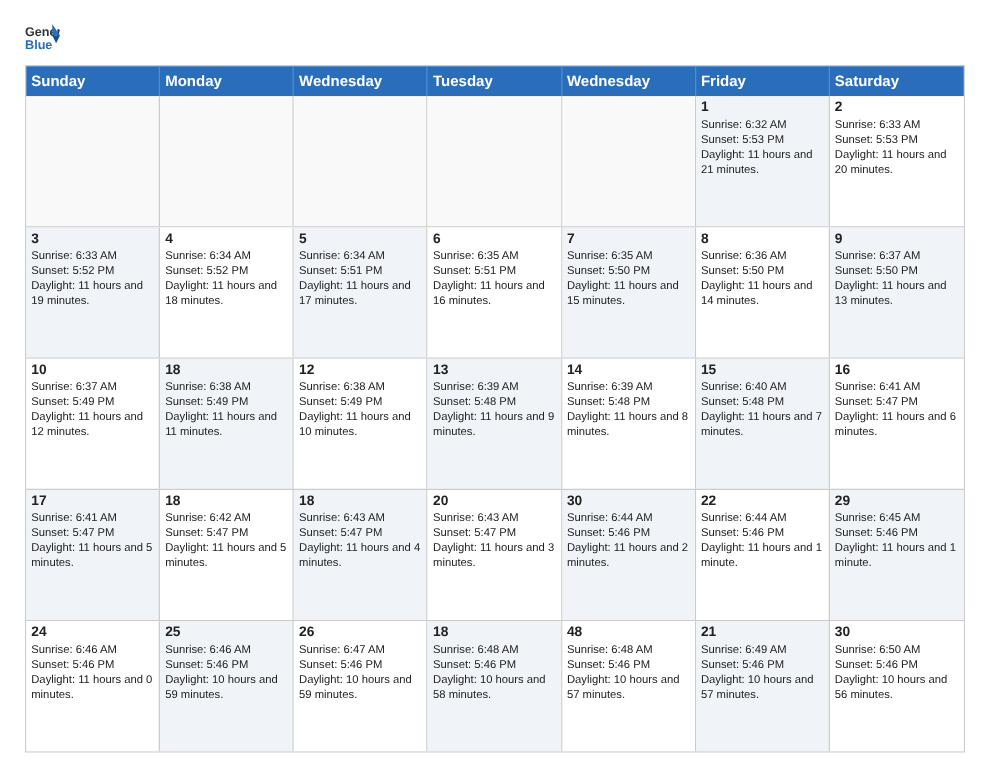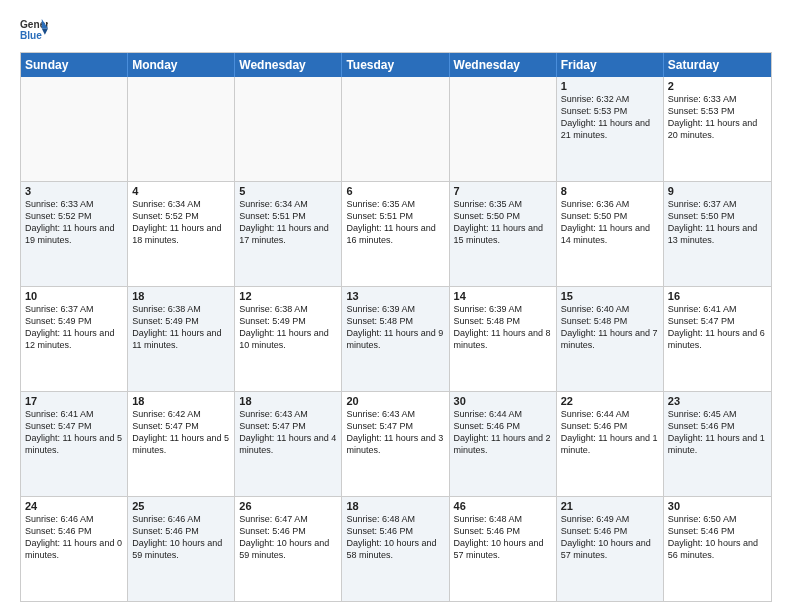--- a/index.html
+++ b/index.html
@@ -233,7 +233,7 @@
             <div class="cell-text">Sunrise: 6:44 AM<br>Sunset: 5:46 PM<br>Daylight: 11 hours and 1 minute.</div>
           </div>
           <div class="cal-cell shaded">
-            <span class="day-num">23</span>
+            <span class="day-num">29</span>
             <div class="cell-text">Sunrise: 6:45 AM<br>Sunset: 5:46 PM<br>Daylight: 11 hours and 1 minute.</div>
           </div>
         </div>

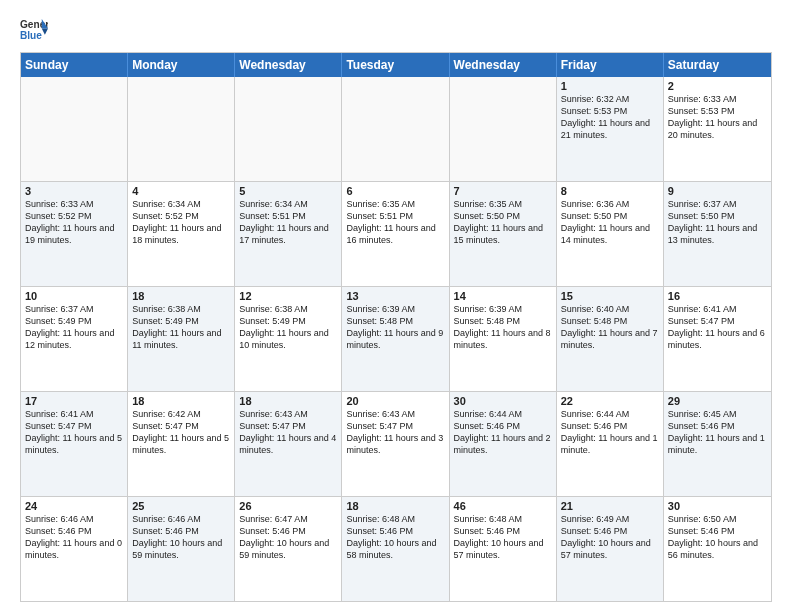--- a/index.html
+++ b/index.html
@@ -255,7 +255,7 @@
             <div class="cell-text">Sunrise: 6:48 AM<br>Sunset: 5:46 PM<br>Daylight: 10 hours and 58 minutes.</div>
           </div>
           <div class="cal-cell">
-            <span class="day-num">46</span>
+            <span class="day-num">48</span>
             <div class="cell-text">Sunrise: 6:48 AM<br>Sunset: 5:46 PM<br>Daylight: 10 hours and 57 minutes.</div>
           </div>
           <div class="cal-cell shaded">

